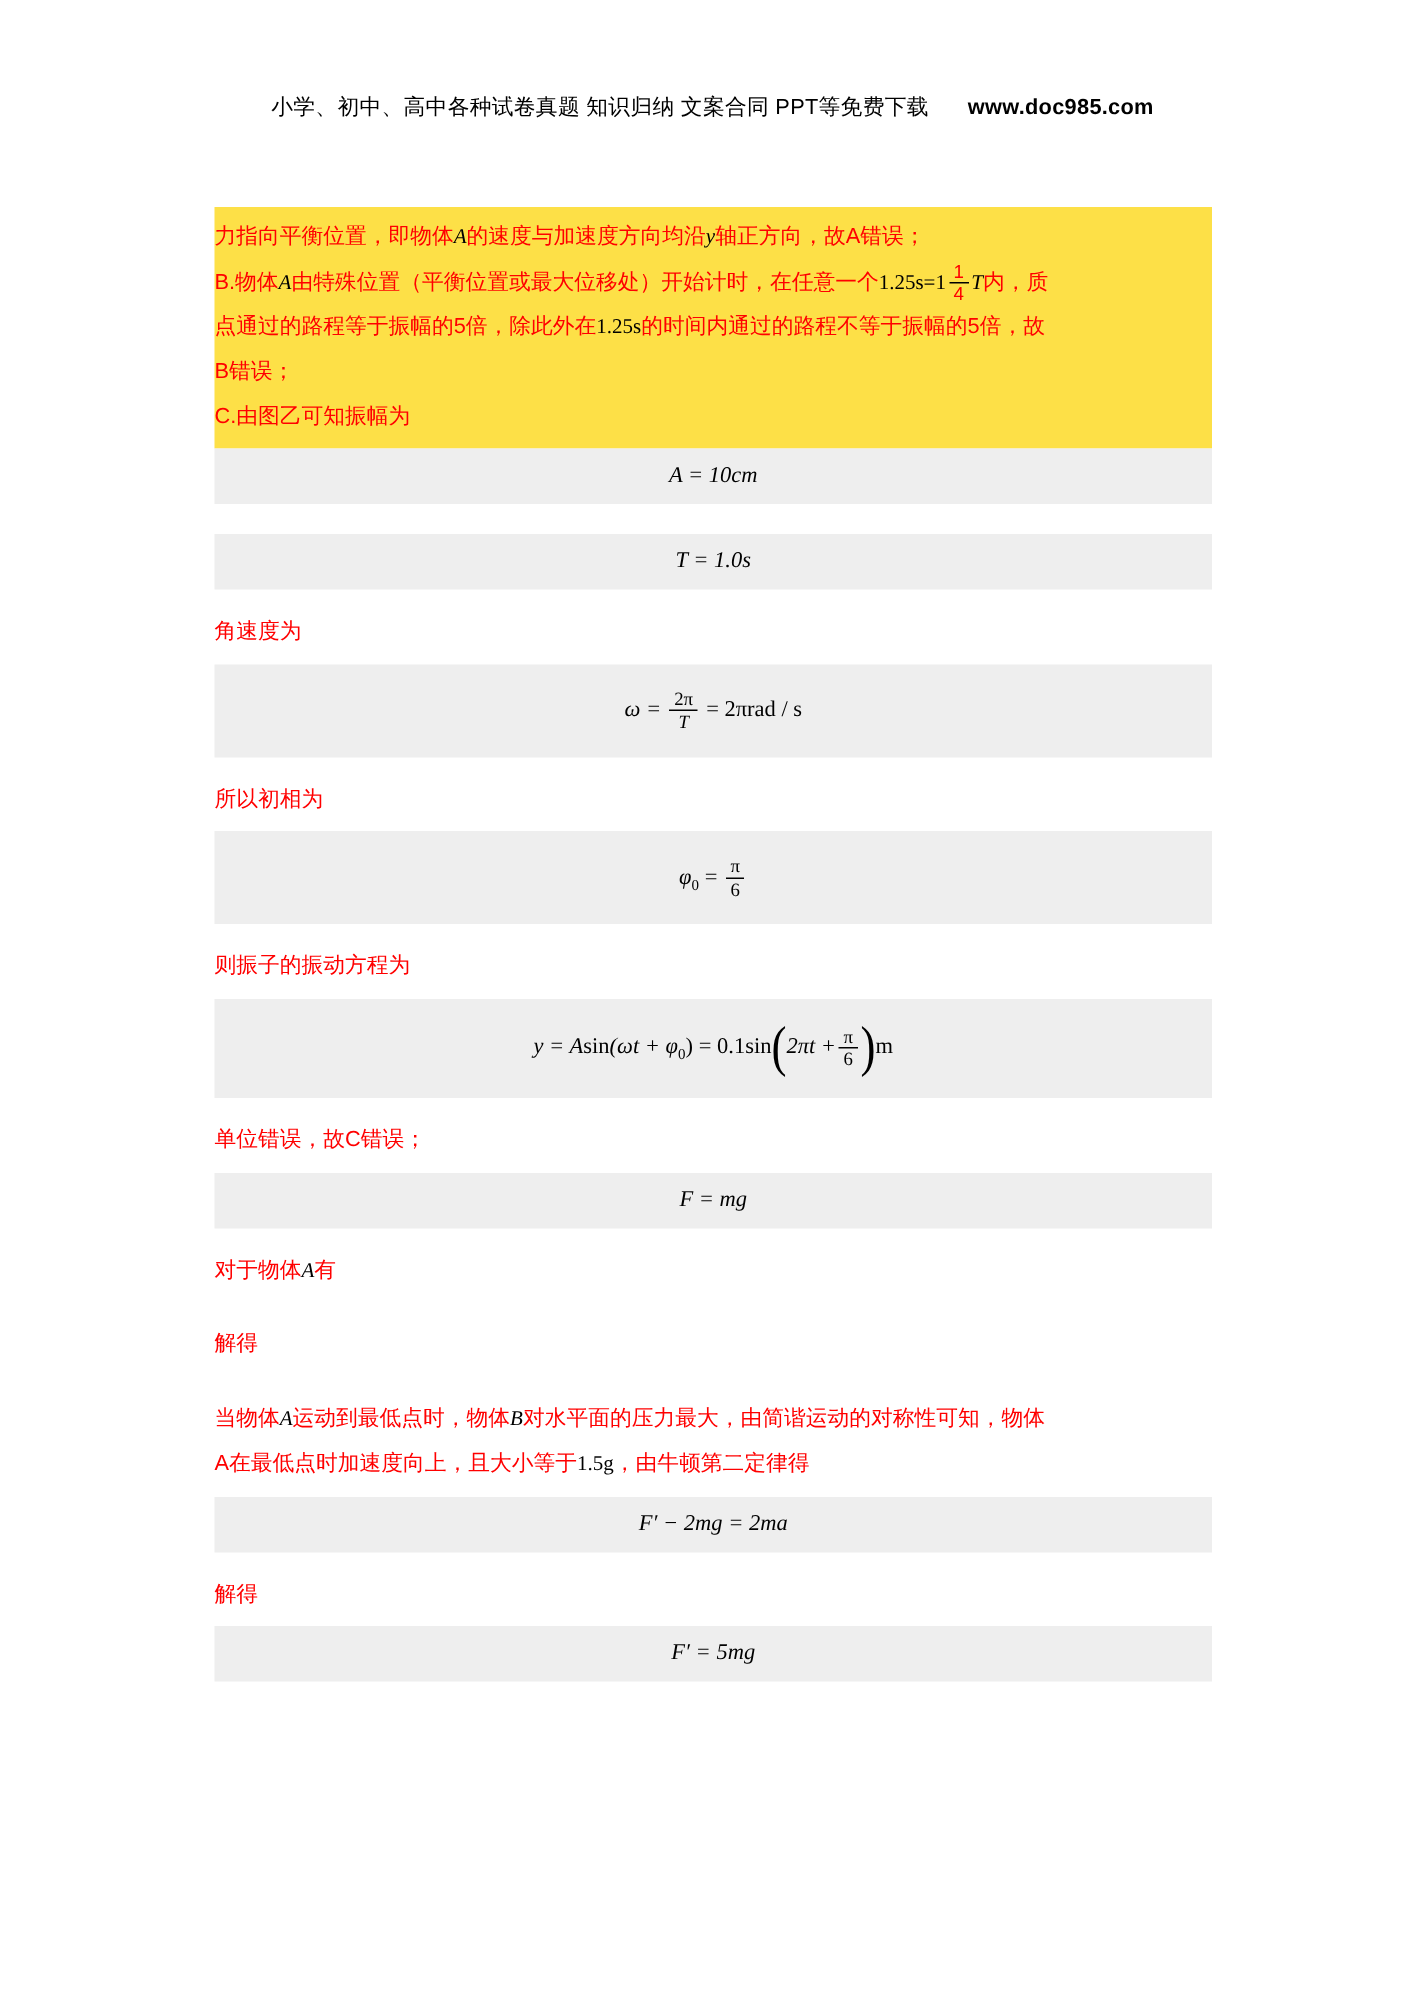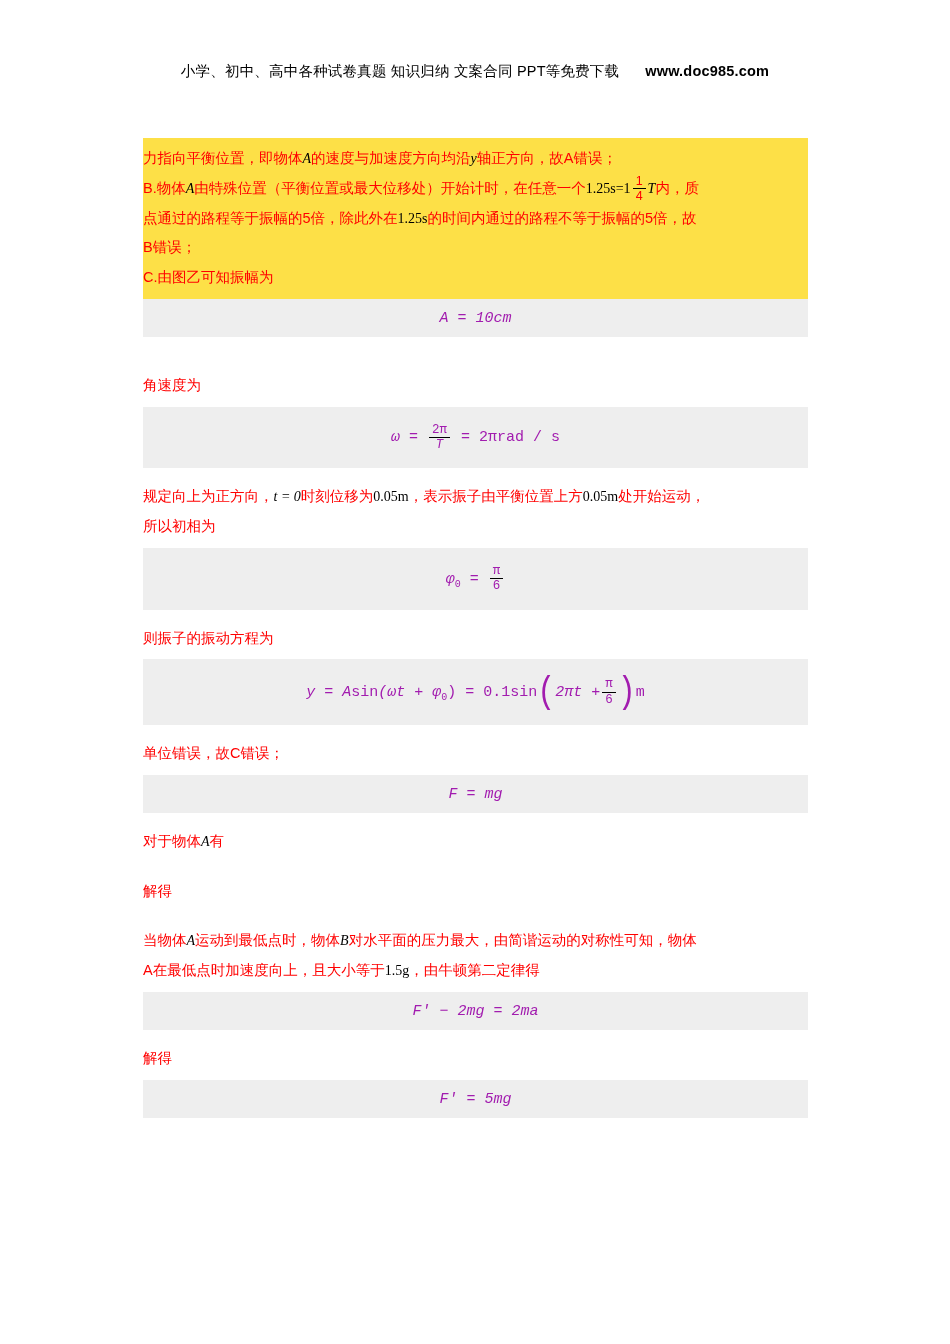--- a/index.html
+++ b/index.html
@@ -72,7 +72,7 @@
   }
   .greyblock .para { padding-left: 0; }
   .sub { font-size: 10px; vertical-align: sub; }
-  .math { font-family: Liberation Mono, monospace; font-size: 15px; color:#a21caf; }
+  .math { font-family: Liberation Serif, serif; font-size: 15px; color:#000000; }
   .math .it { font-style: italic; }
   .frac {
     display: inline-block;

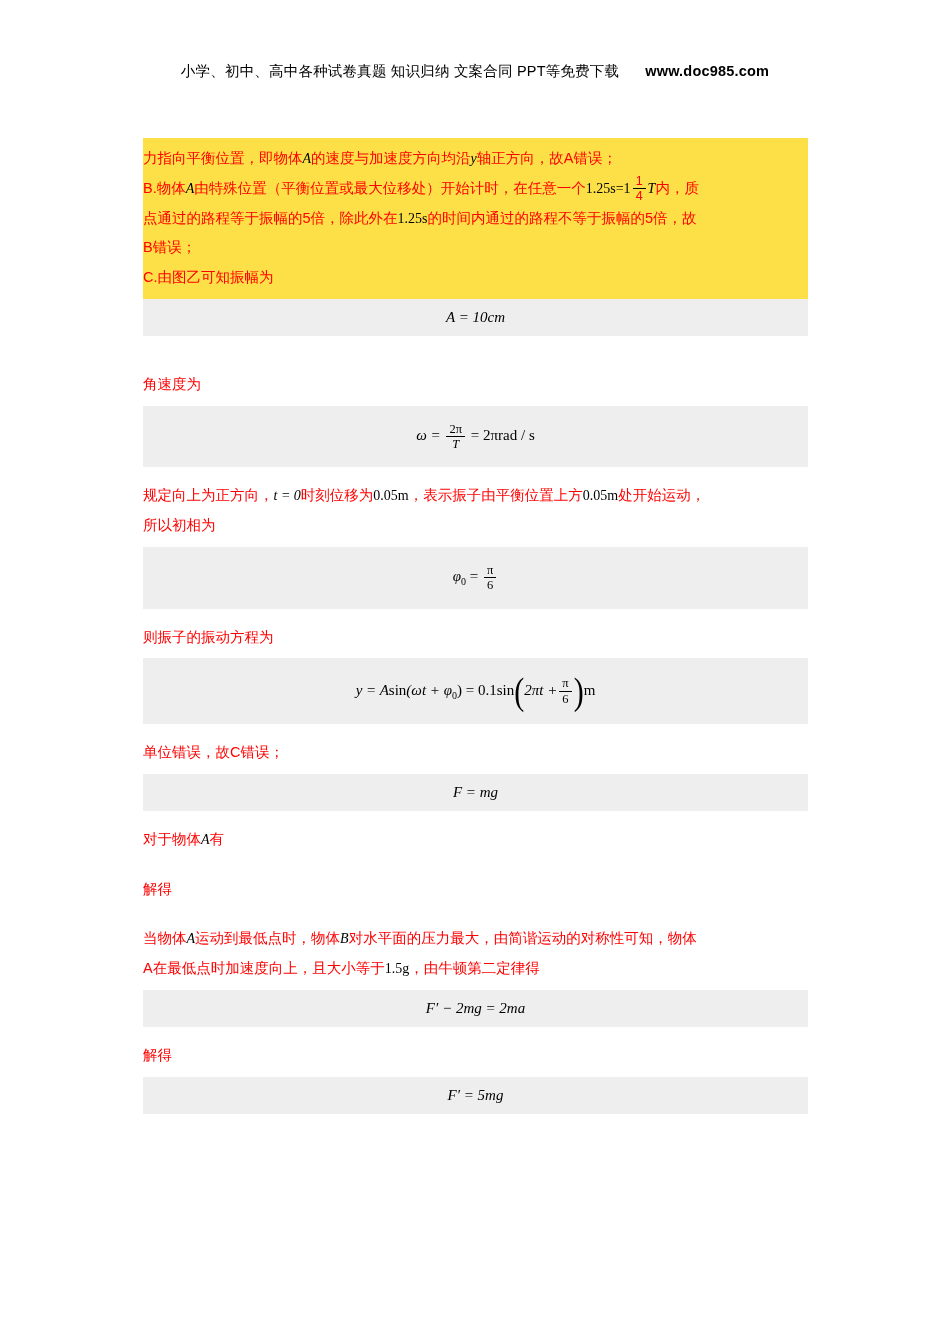--- a/index.html
+++ b/index.html
@@ -136,6 +136,9 @@
     <div class="spacer14"></div>
     <div class="spacer6"></div>
 
+    <div class="band">
+      <span class="math"><span class="it">T = 1.0s</span></span>
+    </div>
 
     <div class="spacer14"></div>
     <div class="para">角速度为</div>

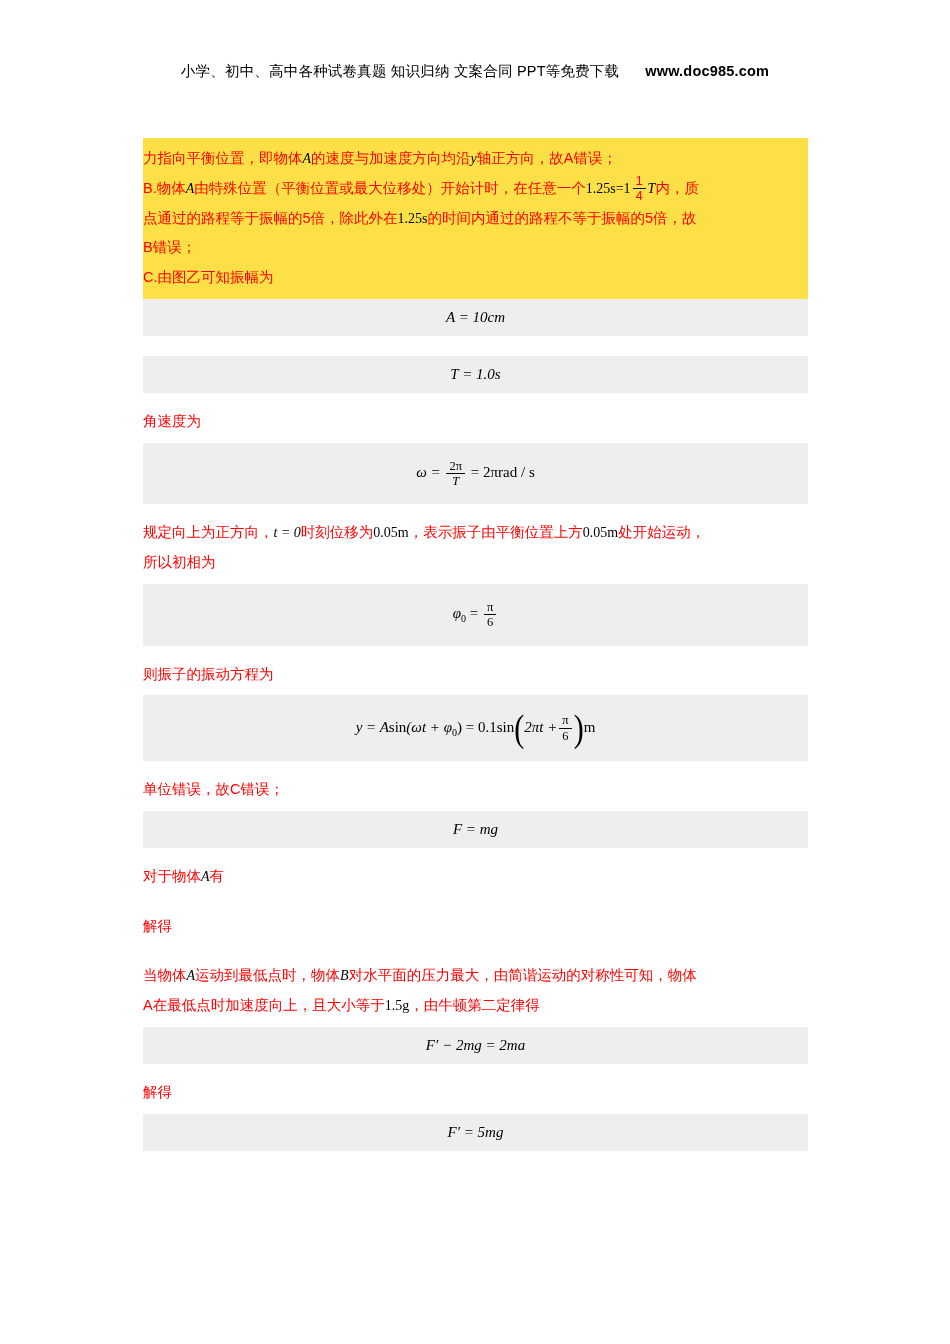--- a/index.html
+++ b/index.html
@@ -156,9 +156,6 @@
     </div>
 
     <div class="spacer14"></div>
-    <div class="para">
-      <span>规定向上为正方向，</span><span class="inline-math"><span style="font-style:italic">t = 0</span></span><span>时刻位移为</span><span class="inline-math">0.05m</span><span>，表示振子由平衡位置上方</span><span class="inline-math">0.05m</span><span>处开始运动，</span>
-    </div>
     <div class="para">所以初相为</div>
     <div class="spacer6"></div>
 

